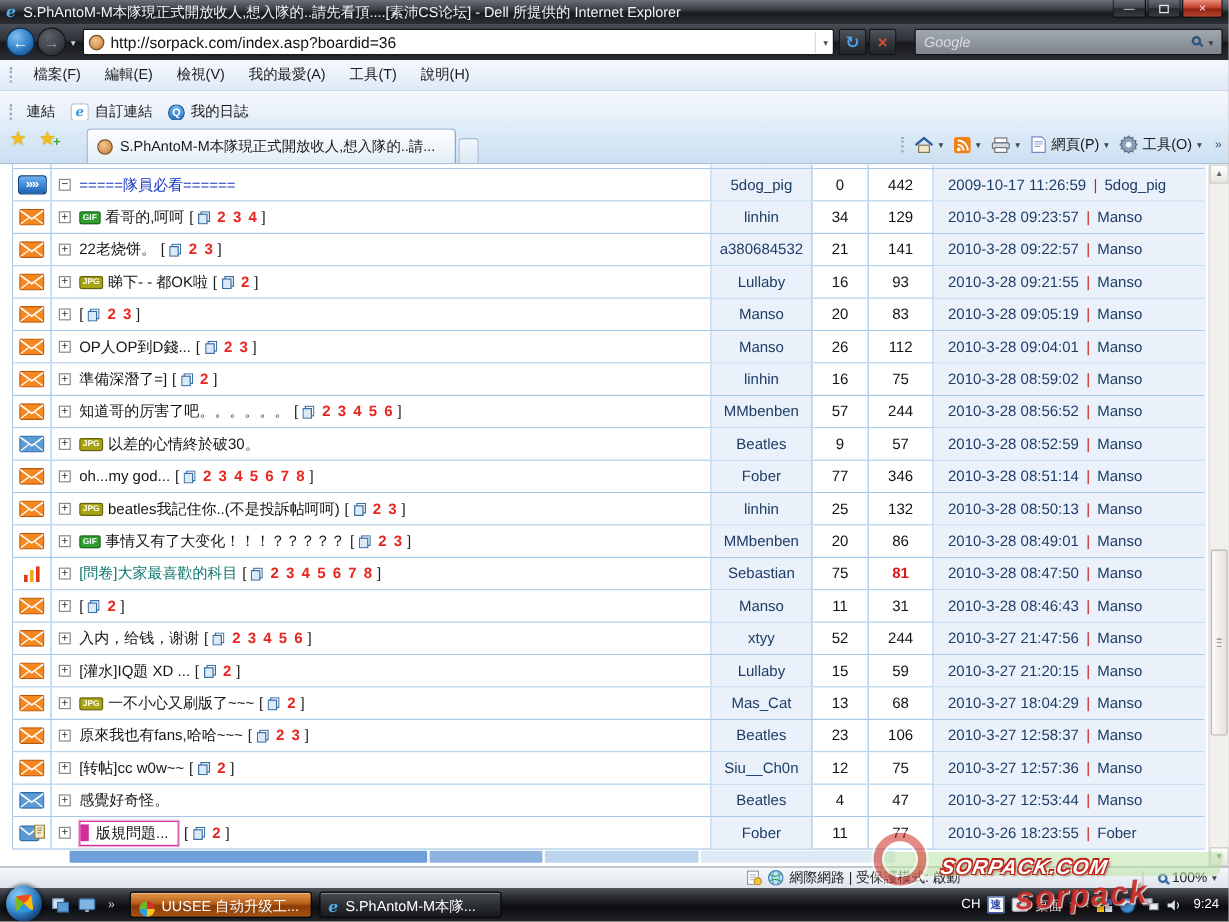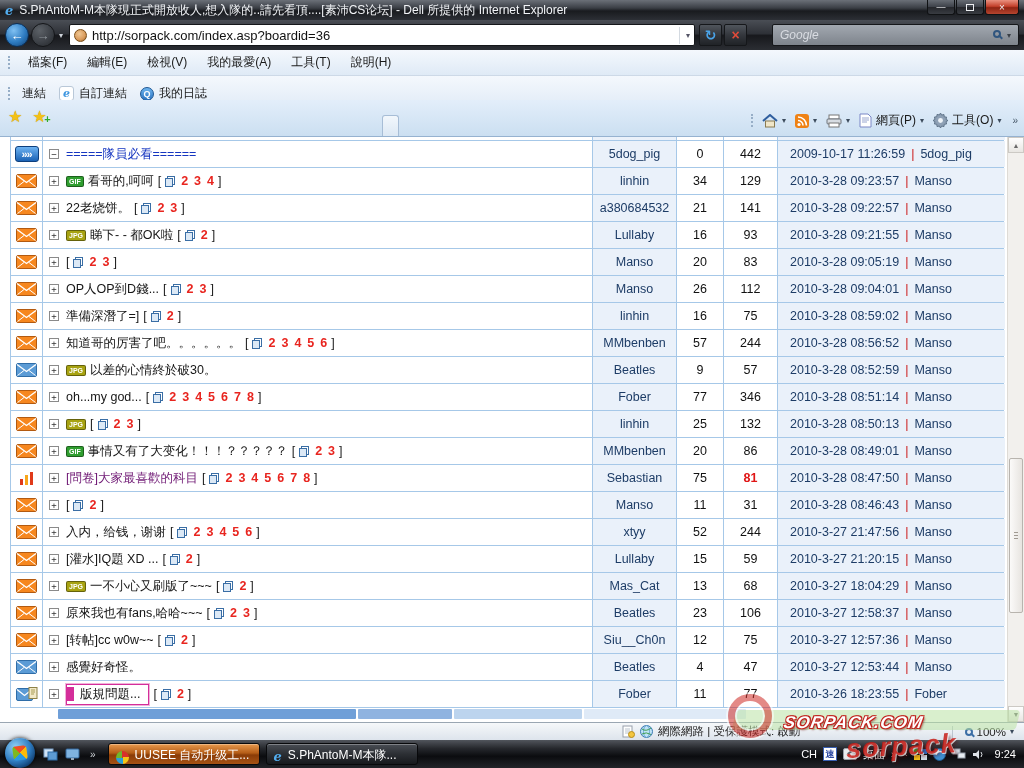--- a/index.html
+++ b/index.html
@@ -38,7 +38,7 @@
     background:linear-gradient(#50555c,#34373d 50%,#202327)}
   .refresh{color:#4aa3e8;font-size:14px;font-weight:bold}
   .stop{color:#e04b3a;font-weight:bold;font-size:14px}
-  .search{margin-left:23px;flex:1;height:22px;border:1px solid #15171a;border-radius:2px;display:flex;
+  .search{margin-left:13px;flex:1;height:22px;border:1px solid #15171a;border-radius:2px;display:flex;
     align-items:center;padding:0 7px;background:linear-gradient(#a2a8b0,#7e848c)}
   .search input{flex:1;border:none;outline:none;background:transparent;font-style:italic;font-size:12px;color:#e6e9ed;font-family:inherit}
   .search input::placeholder{color:#d9dce2;font-style:italic}

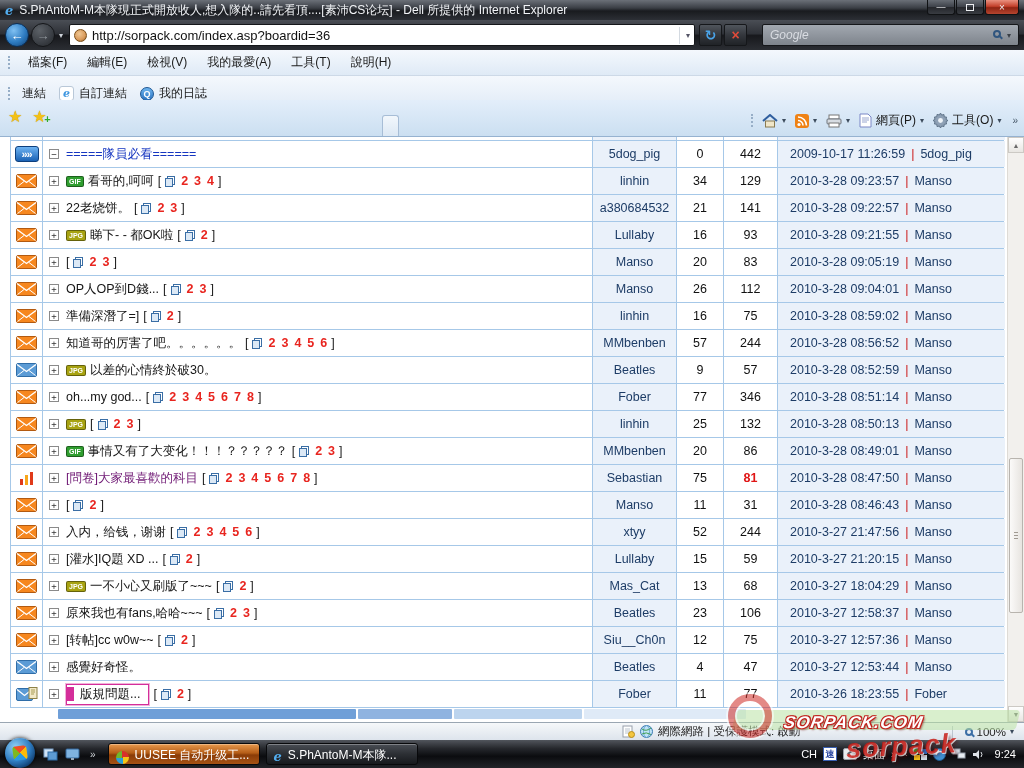--- a/index.html
+++ b/index.html
@@ -238,6 +238,10 @@
     <span class="stars">
       <span class="star">★</span>
       <span class="star star-add">★</span>
+    </span>
+    <span class="tab">
+      <span class="favicon"></span>
+      <span class="tab-label">S.PhAntoM-M本隊現正式開放收人,想入隊的..請...</span>
     </span>
     <span class="tab-stub"></span>
     <span class="cmd">

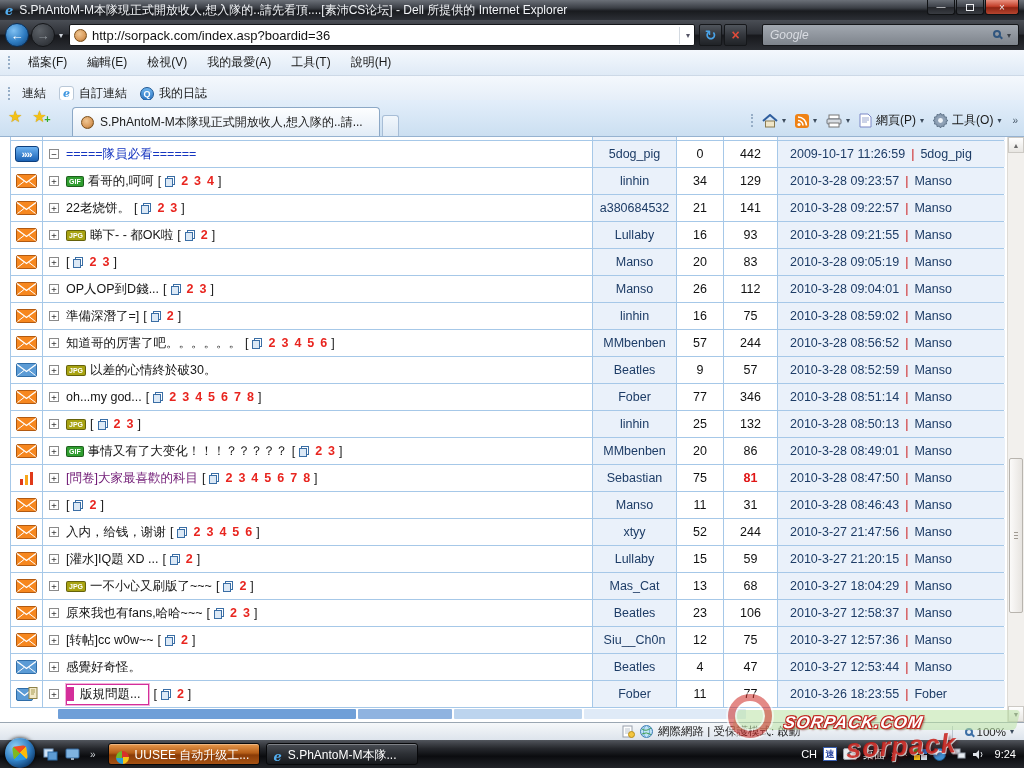--- a/index.html
+++ b/index.html
@@ -551,6 +551,7 @@
           <div class="c c-title">
             <span class="exp">+</span>
             <span class="badge jpg">JPG</span>
+            <span class="tt ">beatles我記住你..(不是投訴帖呵呵)</span>
             <span class="pages">[<svg class="pgico" width="10" height="11">
                 <rect x="2.5" y="0.5" width="7" height="8" fill="#fff" stroke="#3a6ea5"></rect>
                 <rect x="0.5" y="2.5" width="7" height="8" fill="#dce9f6" stroke="#3a6ea5"></rect>

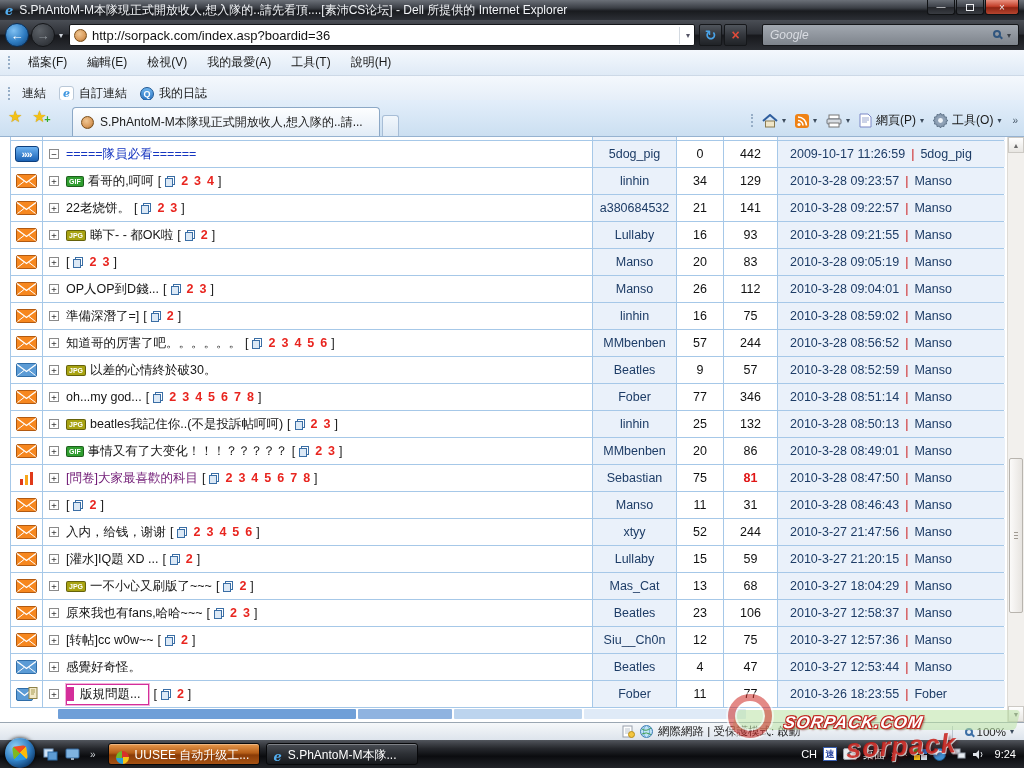--- a/index.html
+++ b/index.html
@@ -103,7 +103,7 @@
   .tt{color:#151515}
   .t-blue{color:#1535c0;font-weight:normal}
   .t-green{color:#149414}
-  .t-red{color:#701a75}
+  .t-red{color:#0f766e}
   .t-box{border:1px solid #d42e9a;outline:1px solid #f0b2da;background:#fff;padding:1px 8px 1px 0;display:inline-flex;align-items:center}
   .t-box::before{content:'';width:7px;height:14px;background:#d42e9a;margin-right:6px}
   .pages{color:#222;display:inline-flex;align-items:center;gap:2px}

